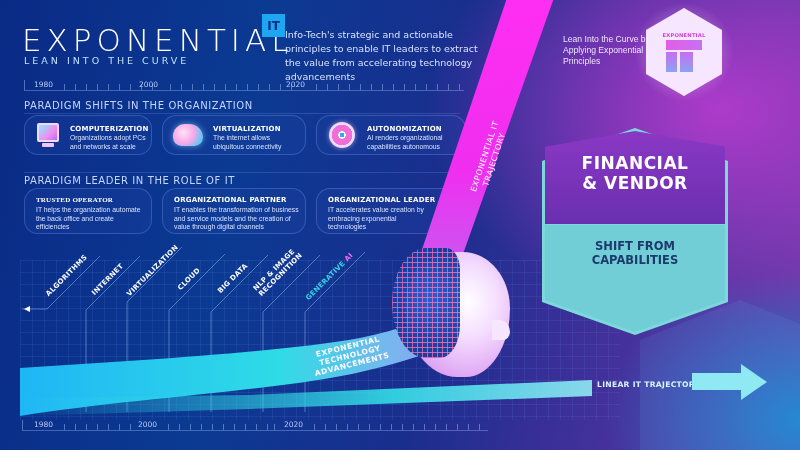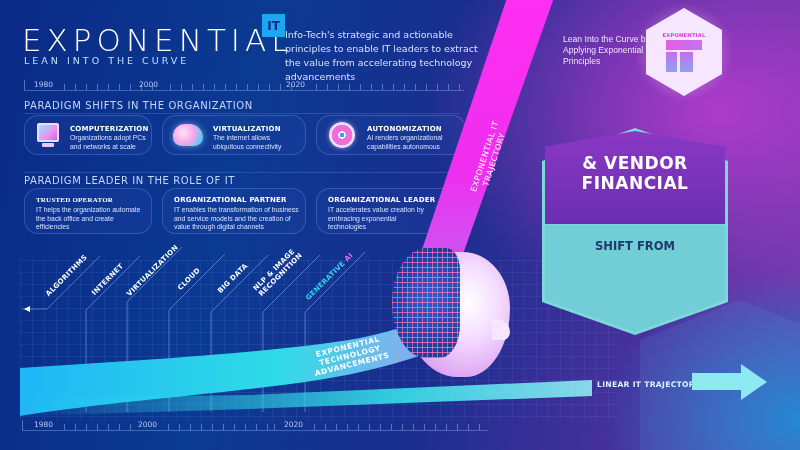--- a/index.html
+++ b/index.html
@@ -451,8 +451,8 @@
 <div class="big-hex-top"></div>
 <div class="big-hex-bottom"></div>
 <div class="hex-title">
+  <div>FINANCIAL</div>
   <div>&amp; VENDOR</div>
-  <div>FINANCIAL</div>
 </div>
 <div class="hex-subtitle">
   <div>SHIFT FROM</div>

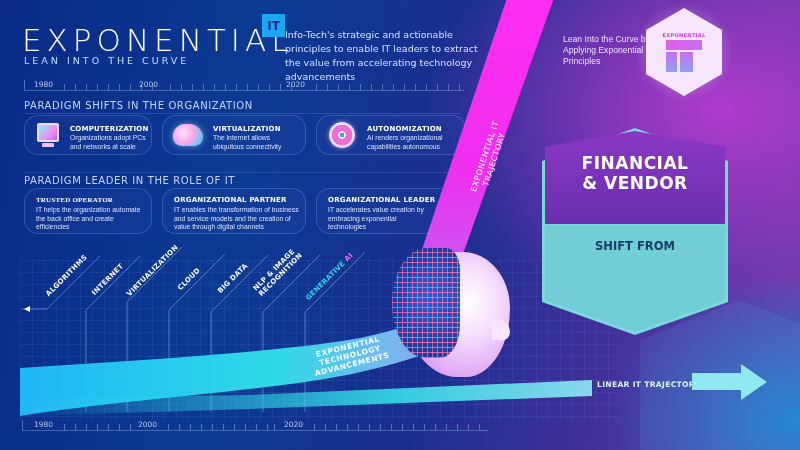--- a/index.html
+++ b/index.html
@@ -456,6 +456,7 @@
 </div>
 <div class="hex-subtitle">
   <div>SHIFT FROM</div>
+  <div>CAPABILITIES</div>
 </div>
 
 </body></html>

